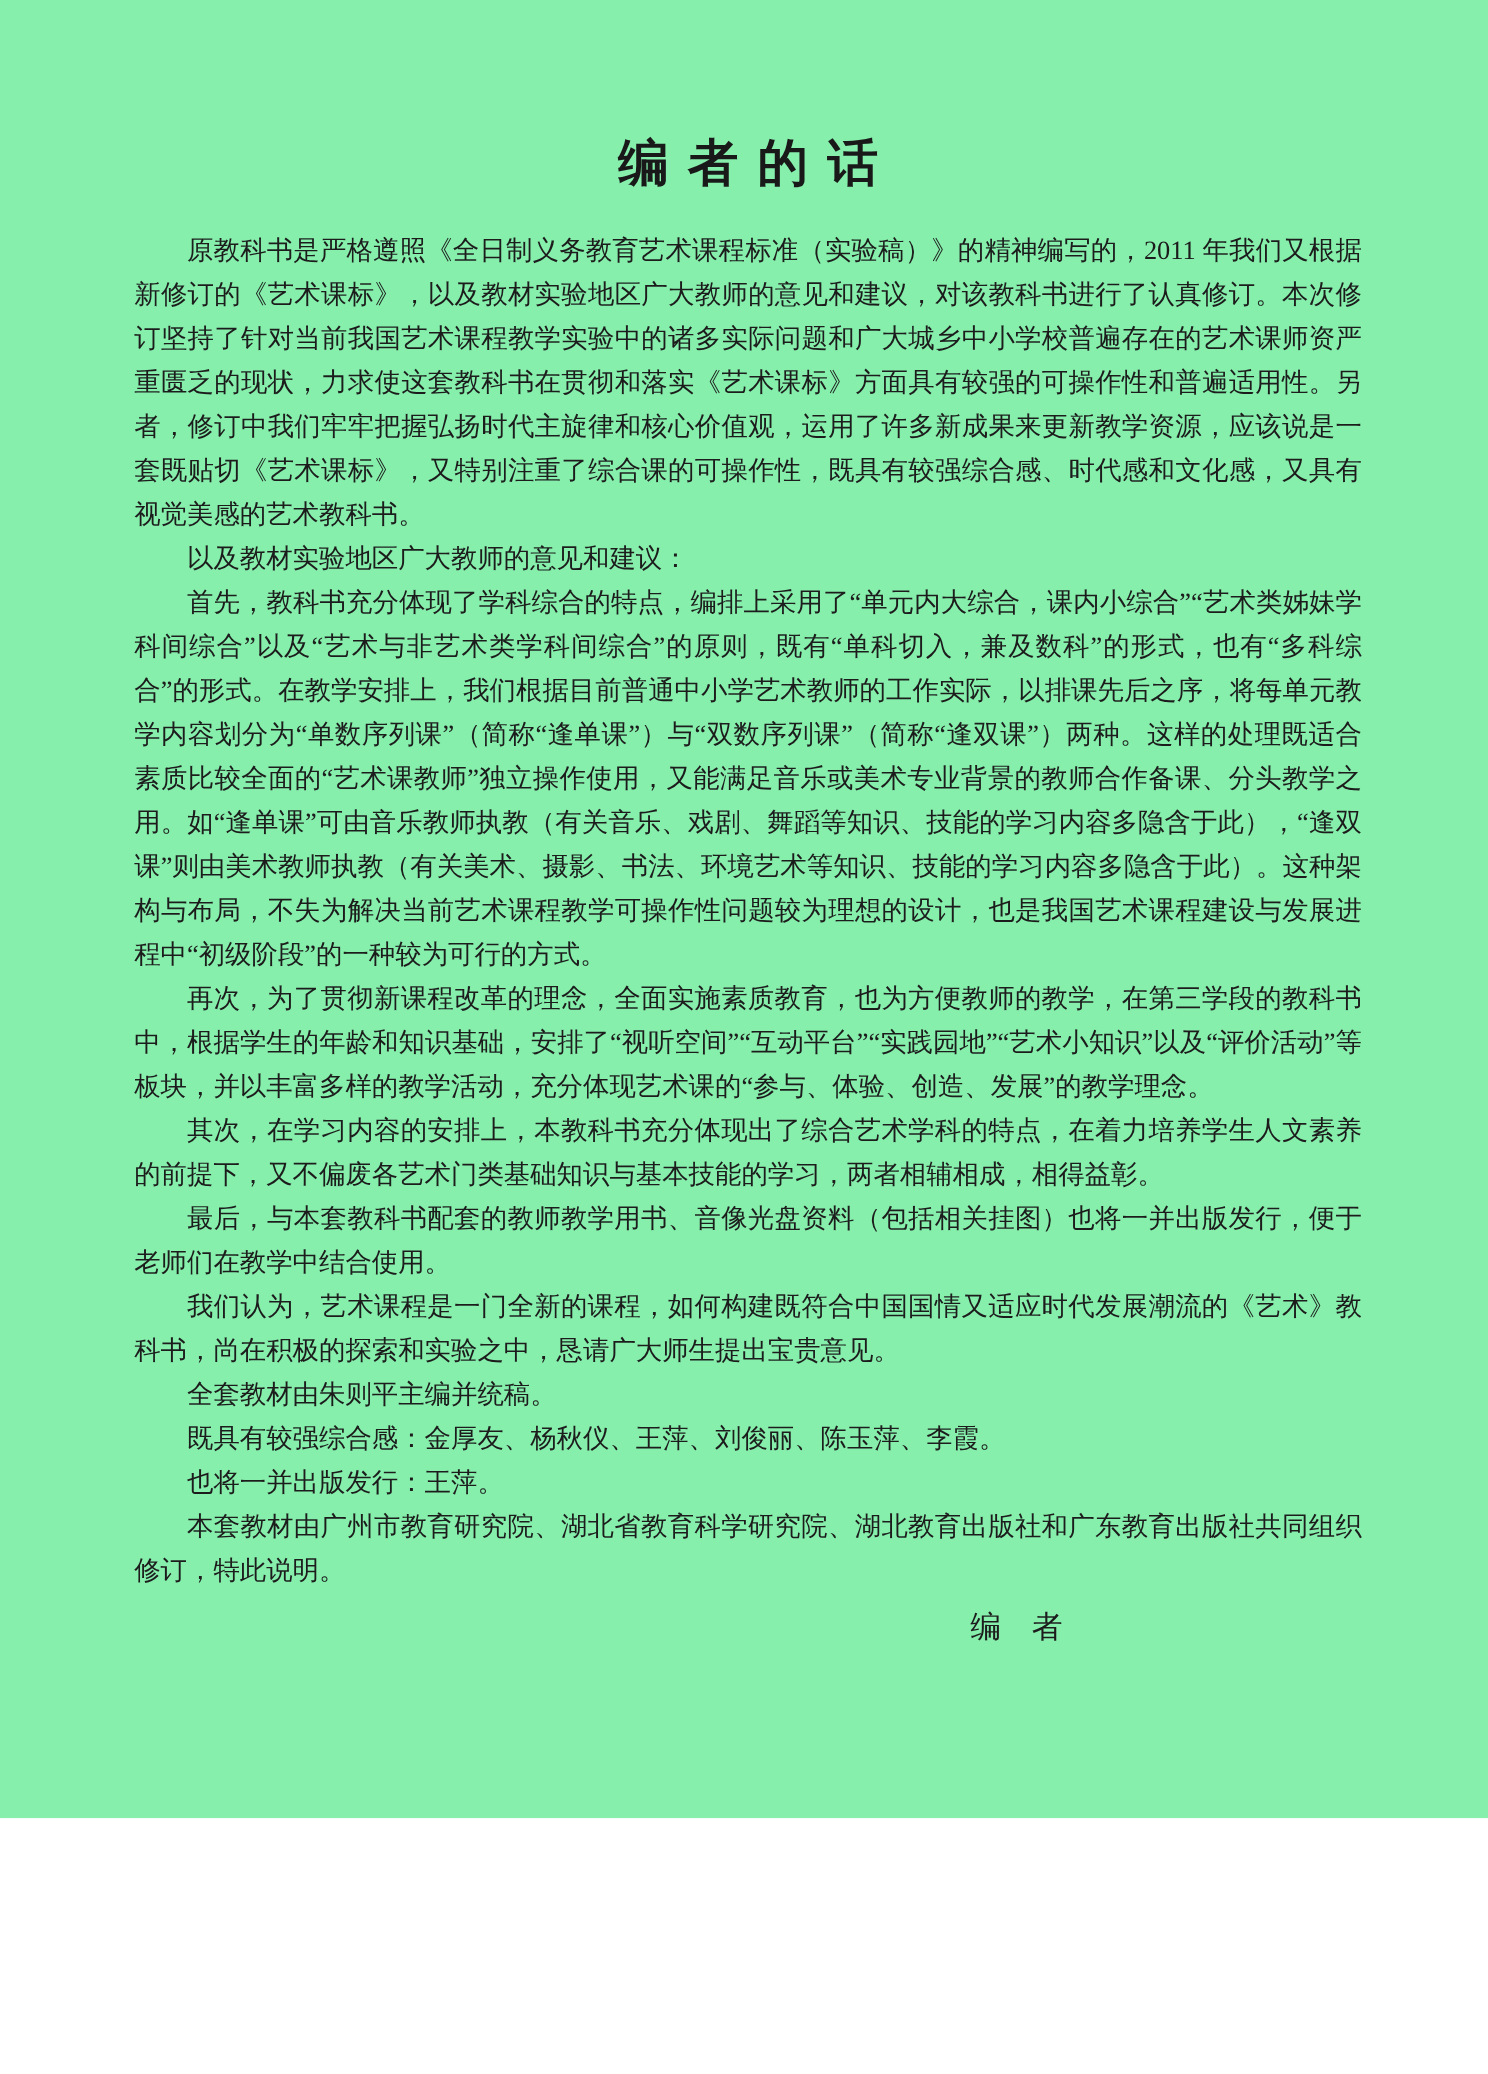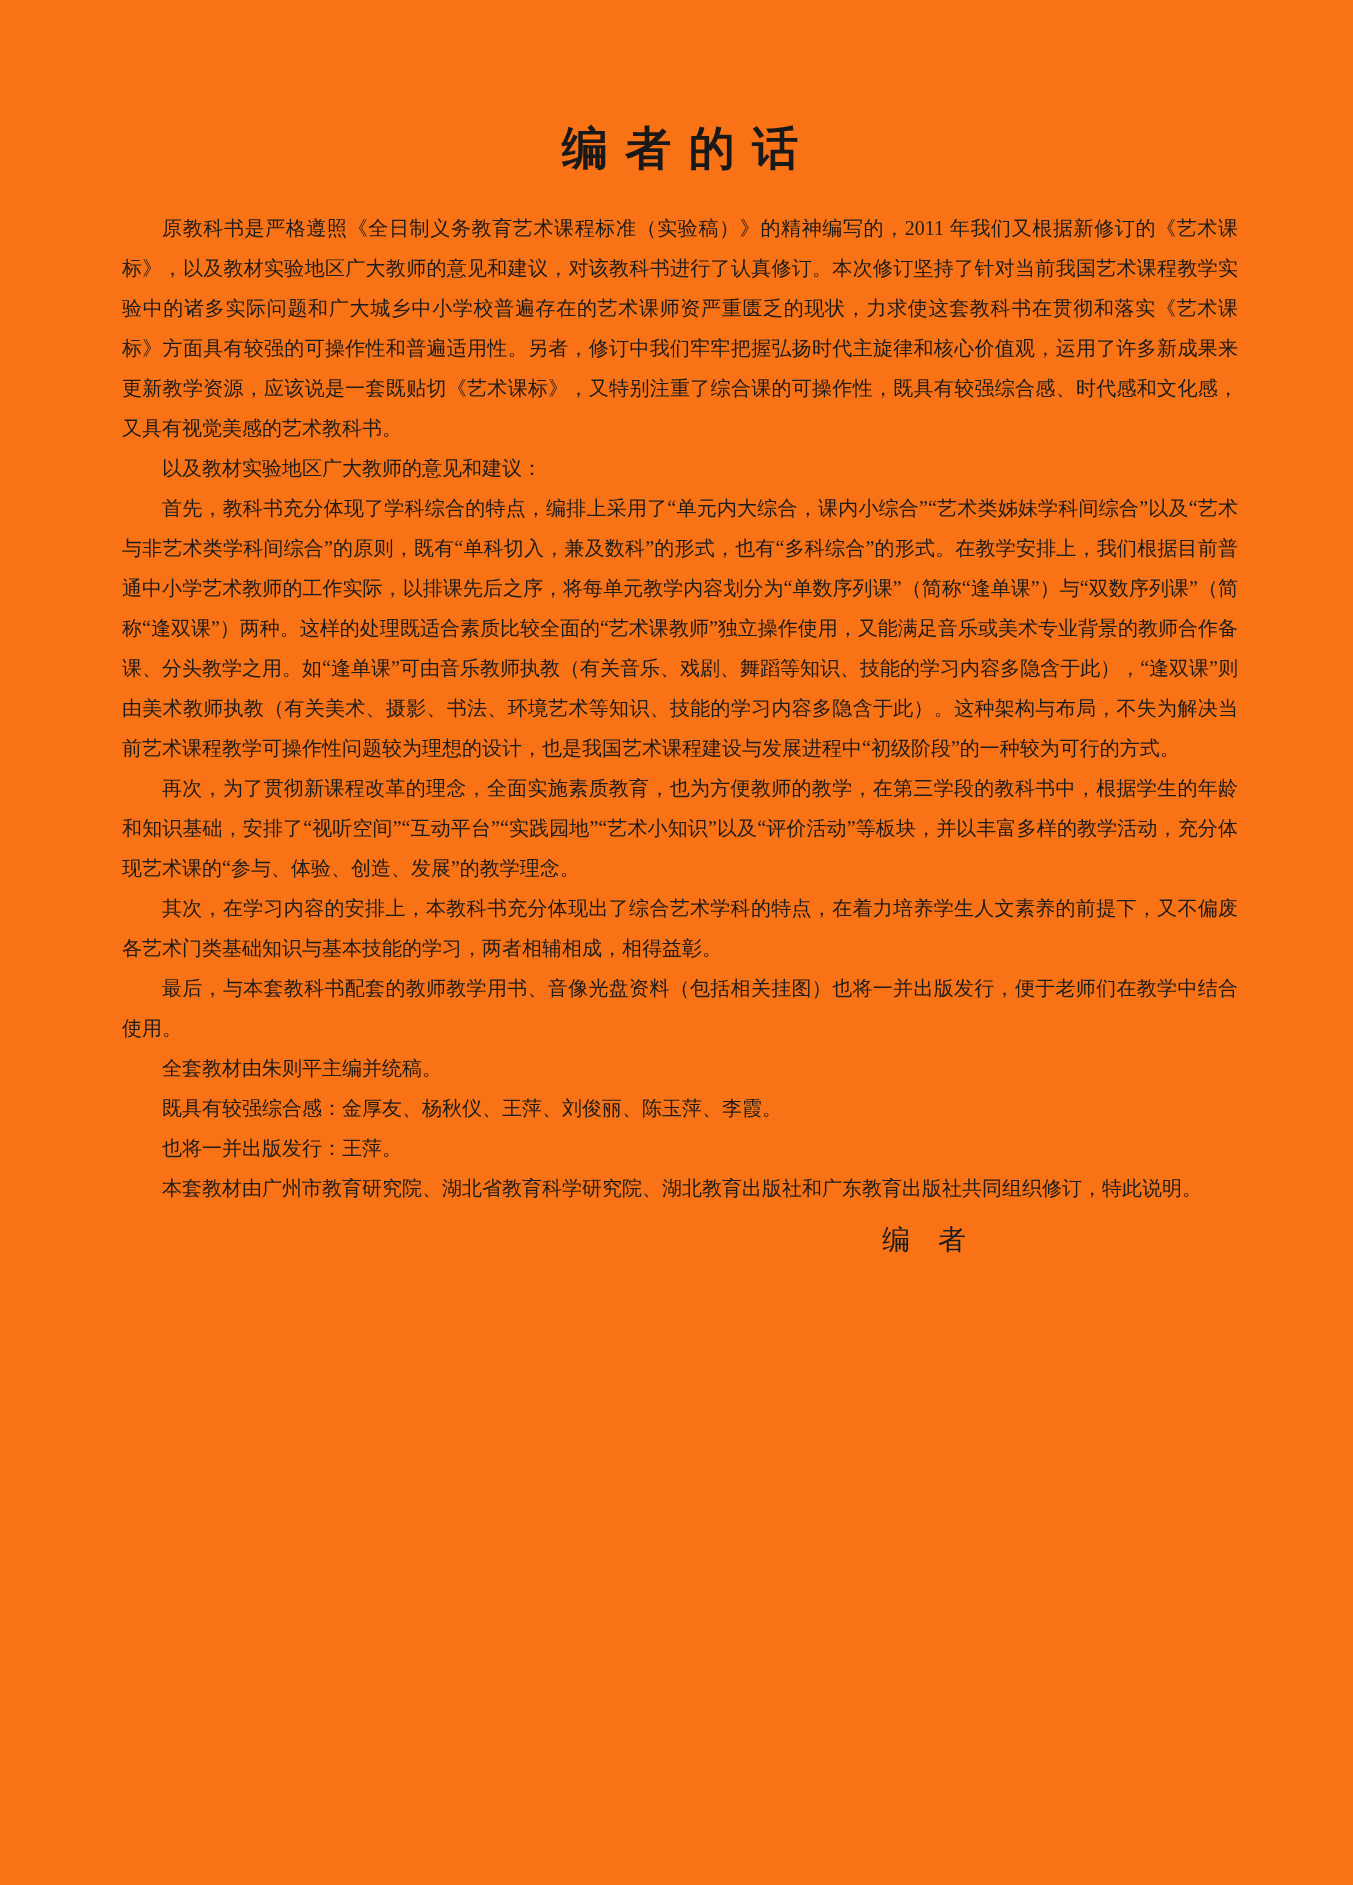--- a/index.html
+++ b/index.html
@@ -10,9 +10,9 @@
   .page {
     position: relative;
     width: 1353px;
-    height: 1885px;
+    height: 1653px;
     margin: 0 auto;
-    background: #f97316;
+    background: #86efac;
     color: #1a1a1a;
     font-family: "Liberation Serif", "DejaVu Serif", serif;
     box-sizing: border-box;

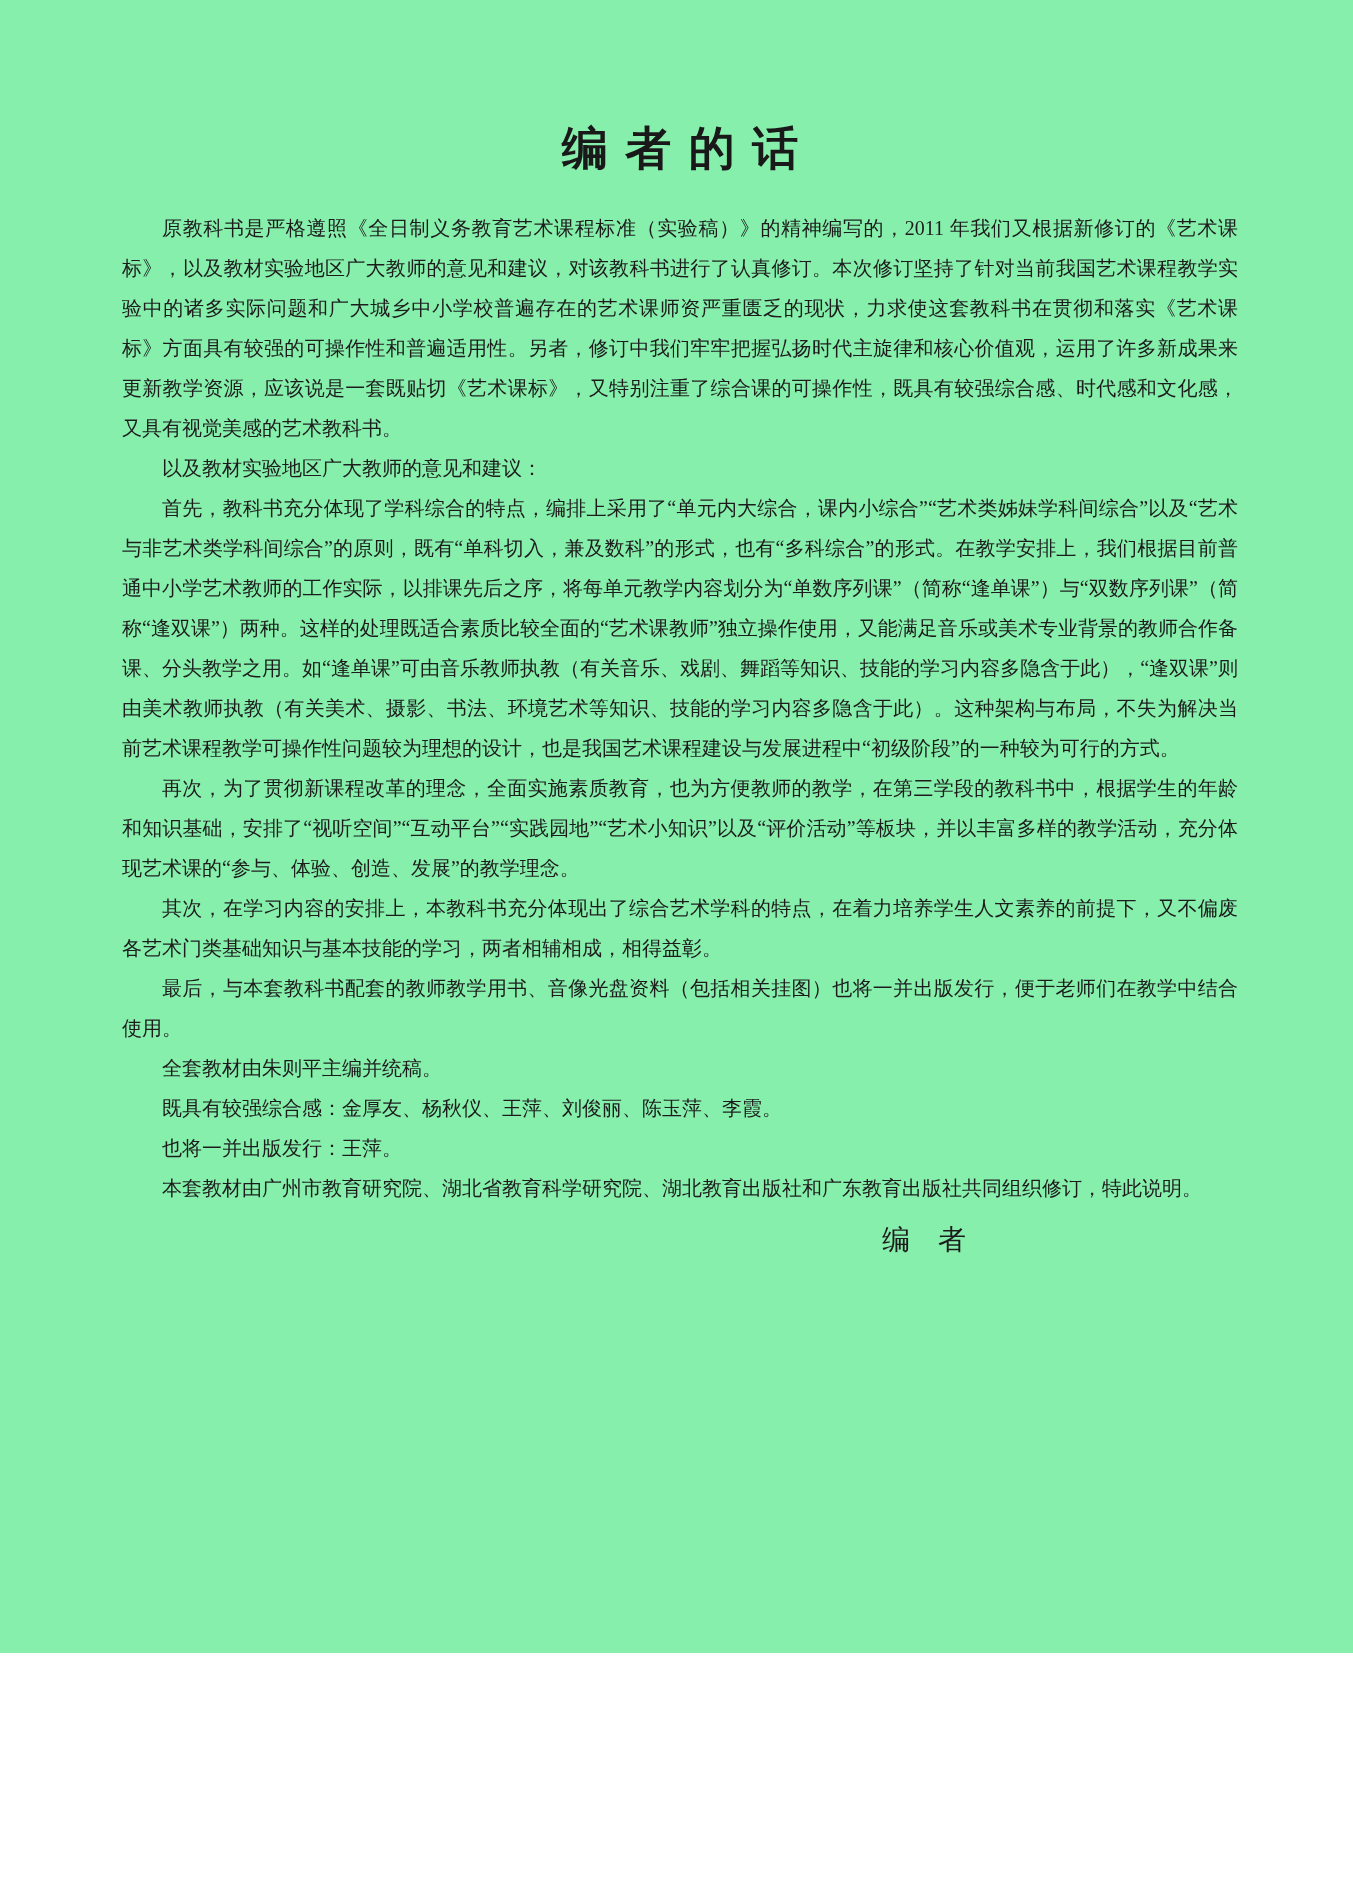--- a/index.html
+++ b/index.html
@@ -38,7 +38,7 @@
   }
   .body-text p {
     margin: 0;
-    font-size: 20px;
+    font-size: 24px;
     line-height: 40px;
     text-align: justify;
     text-justify: inter-character;

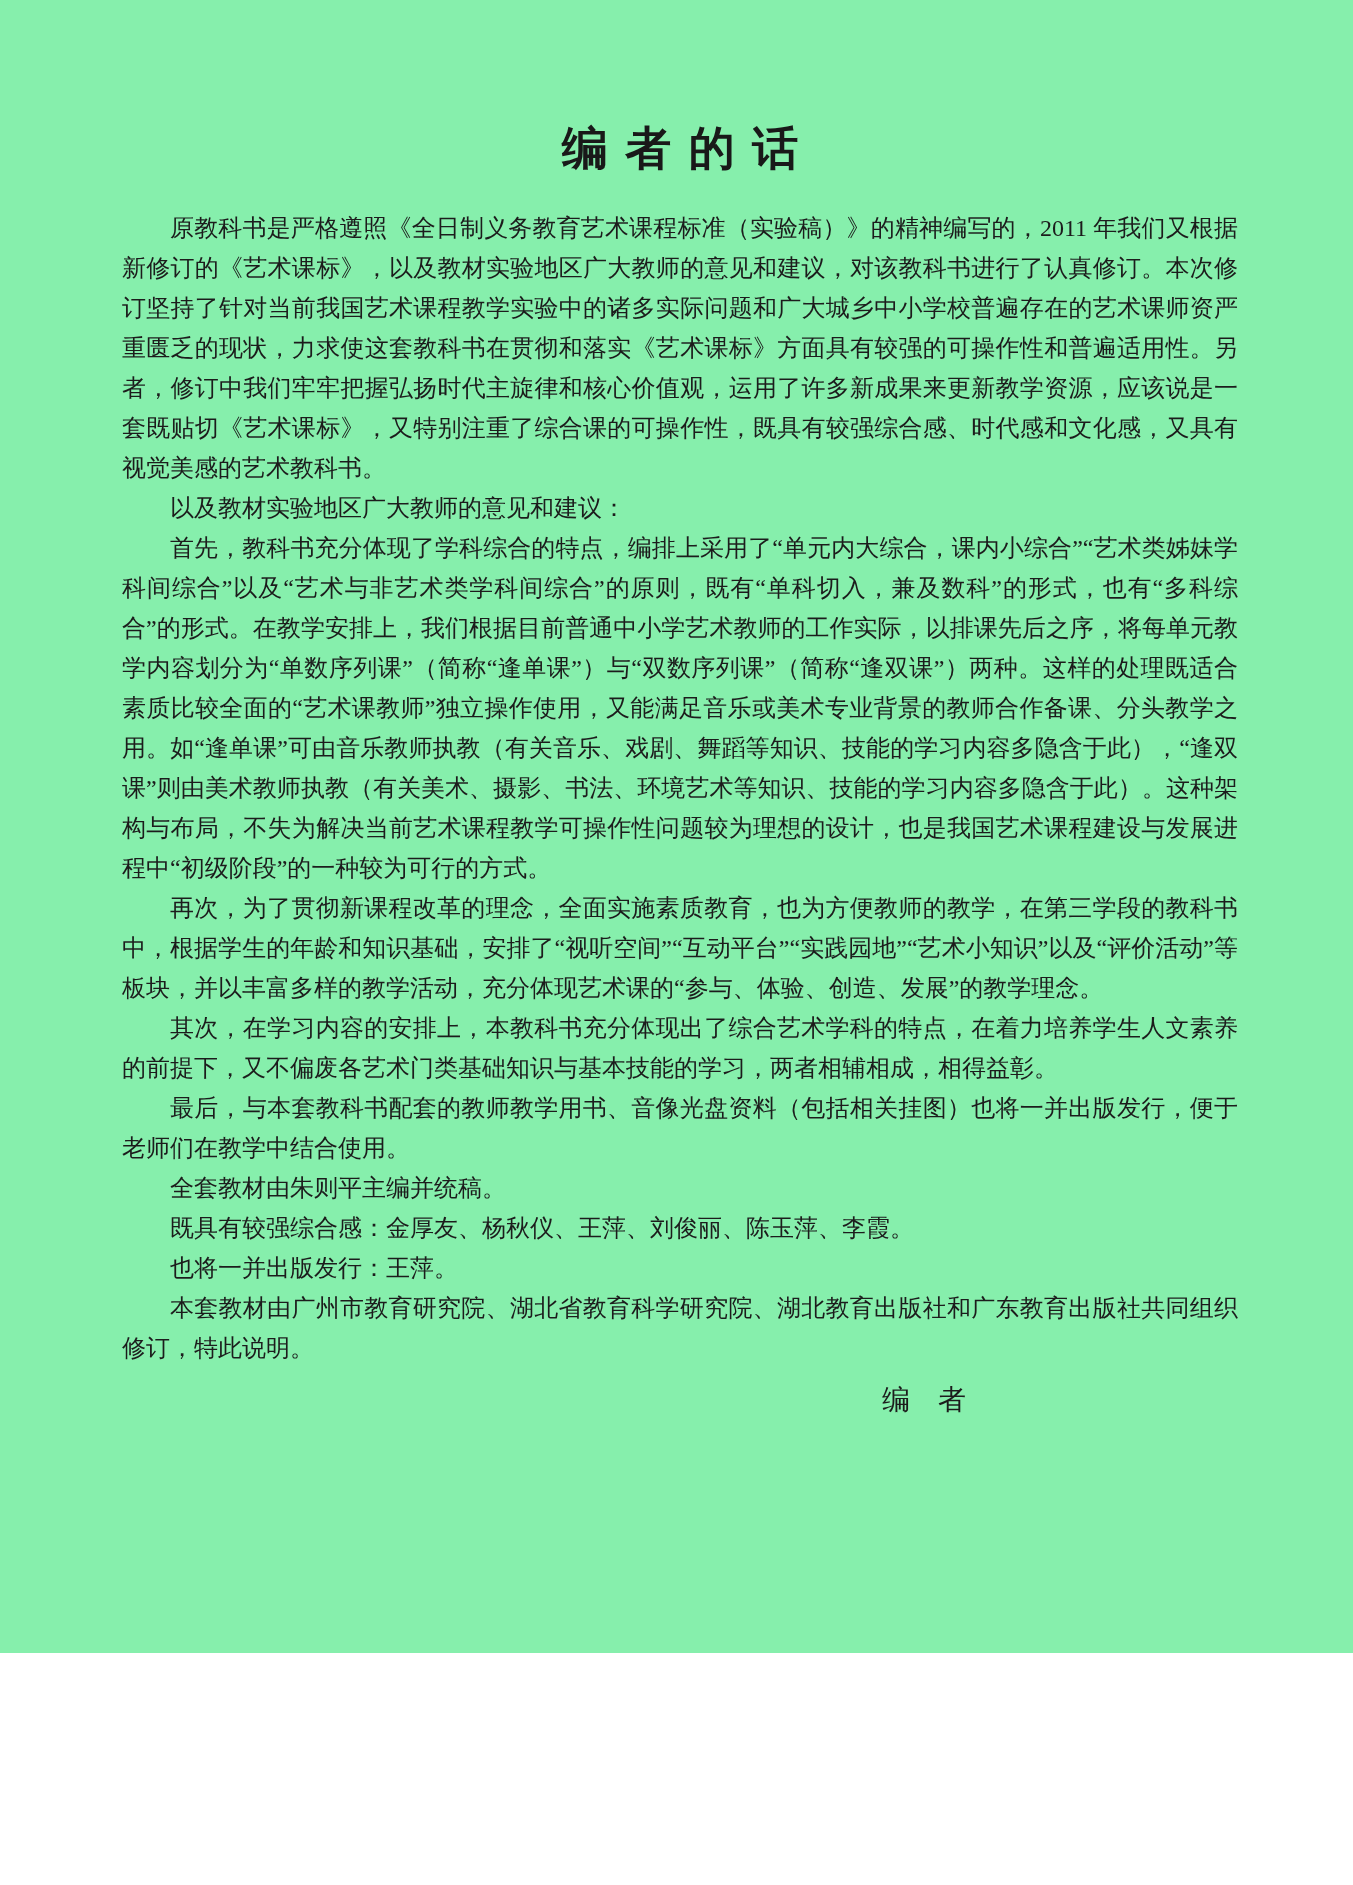--- a/index.html
+++ b/index.html
@@ -68,6 +68,7 @@
       <p>再次，为了贯彻新课程改革的理念，全面实施素质教育，也为方便教师的教学，在第三学段的教科书中，根据学生的年龄和知识基础，安排了“视听空间”“互动平台”“实践园地”“艺术小知识”以及“评价活动”等板块，并以丰富多样的教学活动，充分体现艺术课的“参与、体验、创造、发展”的教学理念。</p>
       <p>其次，在学习内容的安排上，本教科书充分体现出了综合艺术学科的特点，在着力培养学生人文素养的前提下，又不偏废各艺术门类基础知识与基本技能的学习，两者相辅相成，相得益彰。</p>
       <p>最后，与本套教科书配套的教师教学用书、音像光盘资料（包括相关挂图）也将一并出版发行，便于老师们在教学中结合使用。</p>
+      <p>我们认为，艺术课程是一门全新的课程，如何构建既符合中国国情又适应时代发展潮流的《艺术》教科书，尚在积极的探索和实验之中，恳请广大师生提出宝贵意见。</p>
       <p>全套教材由朱则平主编并统稿。</p>
       <p>既具有较强综合感：金厚友、杨秋仪、王萍、刘俊丽、陈玉萍、李霞。</p>
       <p>也将一并出版发行：王萍。</p>

